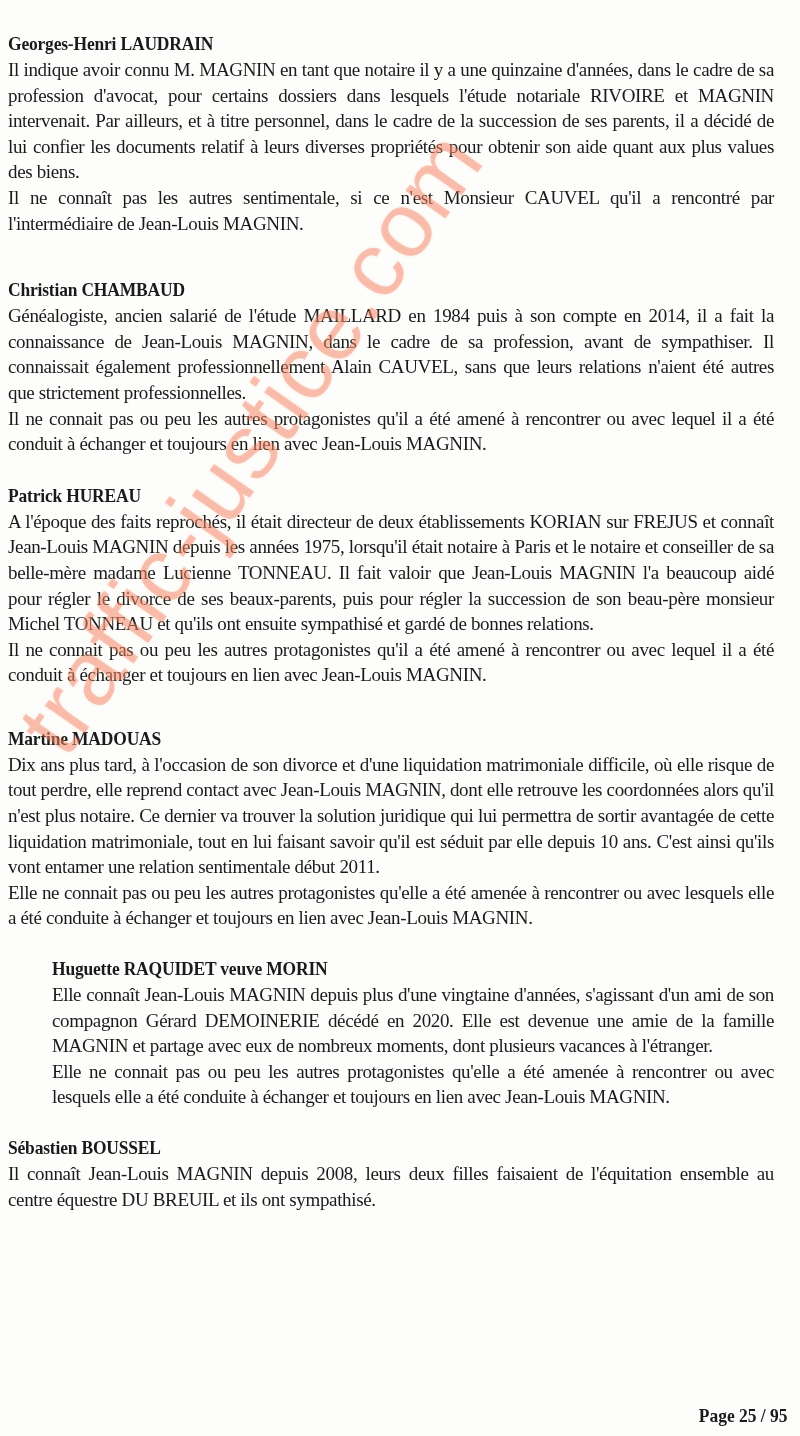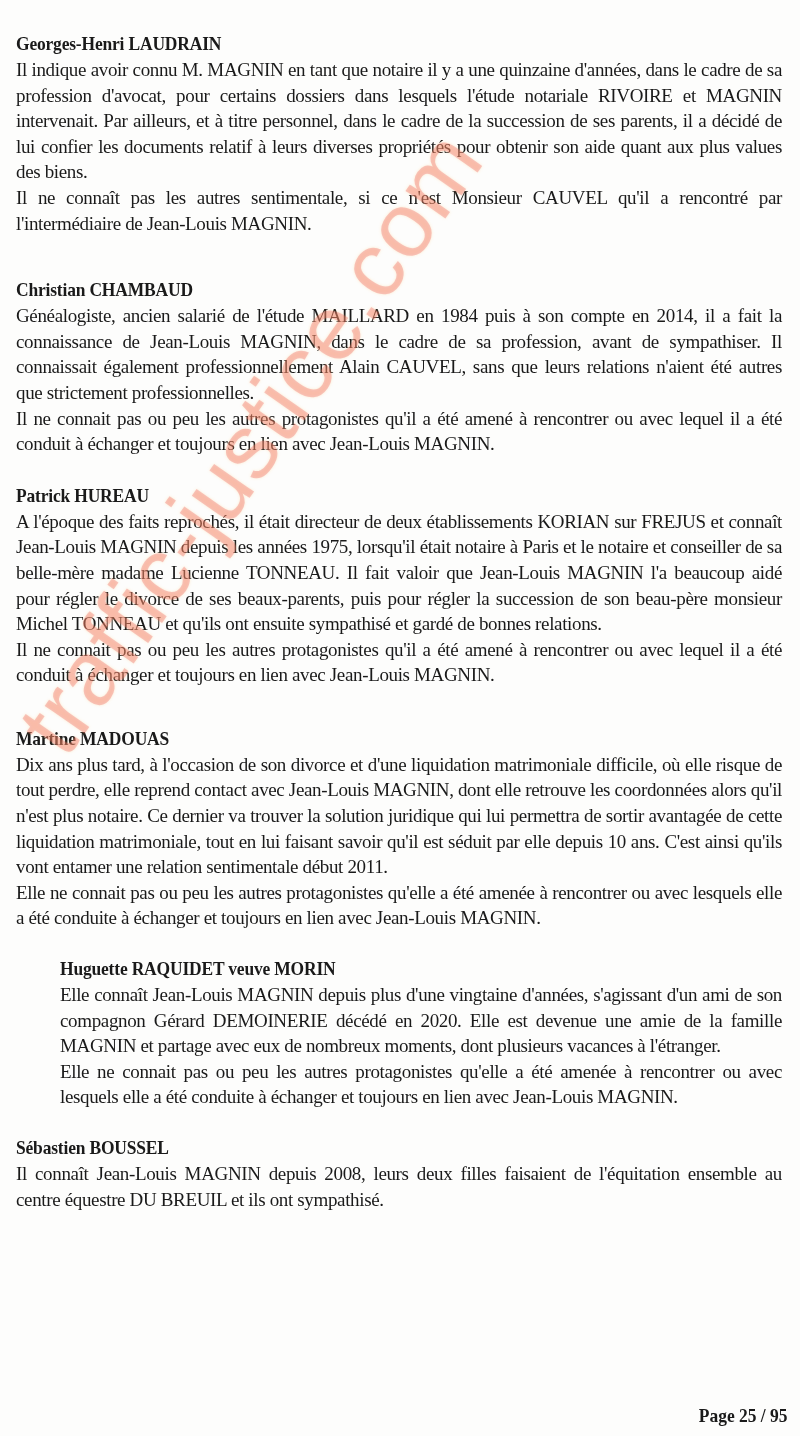--- a/index.html
+++ b/index.html
@@ -24,7 +24,7 @@
   }
   .content {
     position: absolute;
-    left: 16px;
+    left: 8px;
     top: 30px;
     width: 766px;
   }

